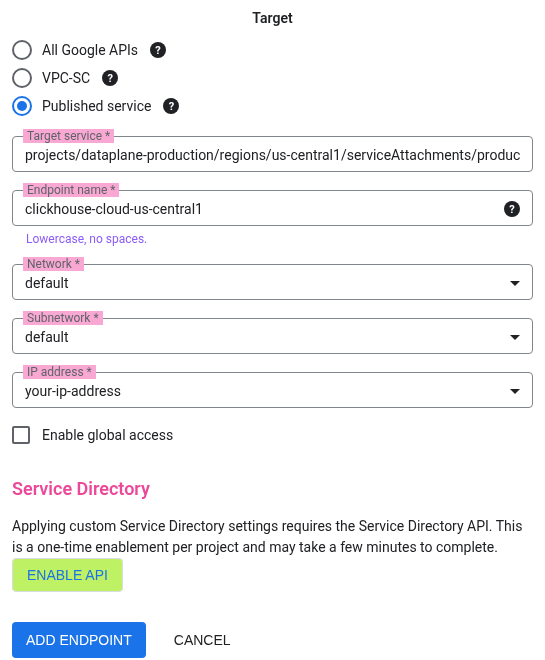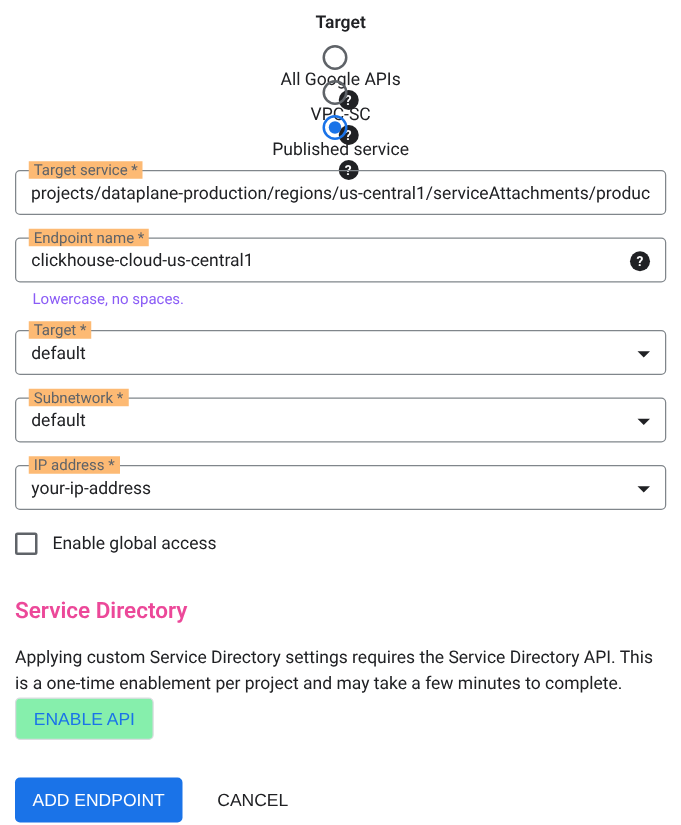--- a/index.html
+++ b/index.html
@@ -24,7 +24,6 @@
       align-items: center;
       height: 28px;
       cursor: pointer;
-      flex-direction: column;
     }
     .radio-outer {
       width: 20px; height: 20px;

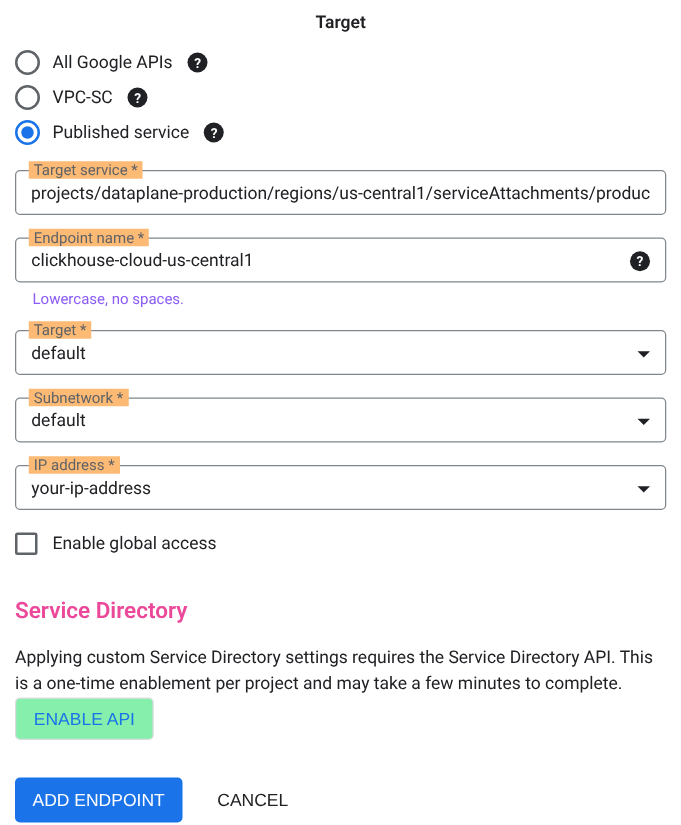--- a/index.html
+++ b/index.html
@@ -70,7 +70,7 @@
       position: absolute;
       top: -8px;
       left: 10px;
-      background: #fdba74;
+      background: #f9a8d4;
       padding: 0 4px;
       font-size: 12px;
       color: #5f6368;

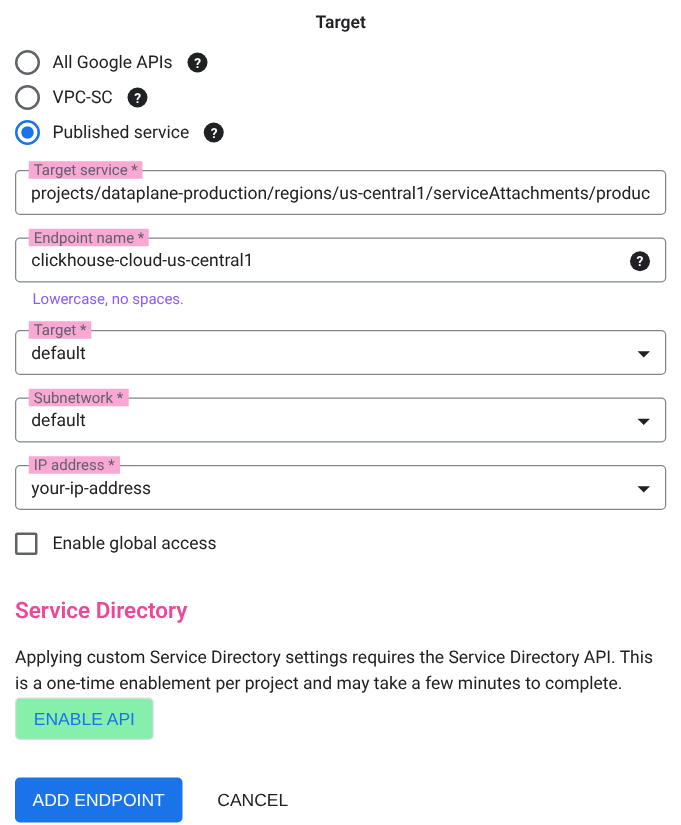--- a/index.html
+++ b/index.html
@@ -214,7 +214,7 @@
 
 <div class="field">
   <div class="field-box">
-    <span class="field-legend">Target *</span>
+    <span class="field-legend">Network *</span>
     <span class="field-value">default</span>
     <span class="dropdown-arrow"></span>
   </div>

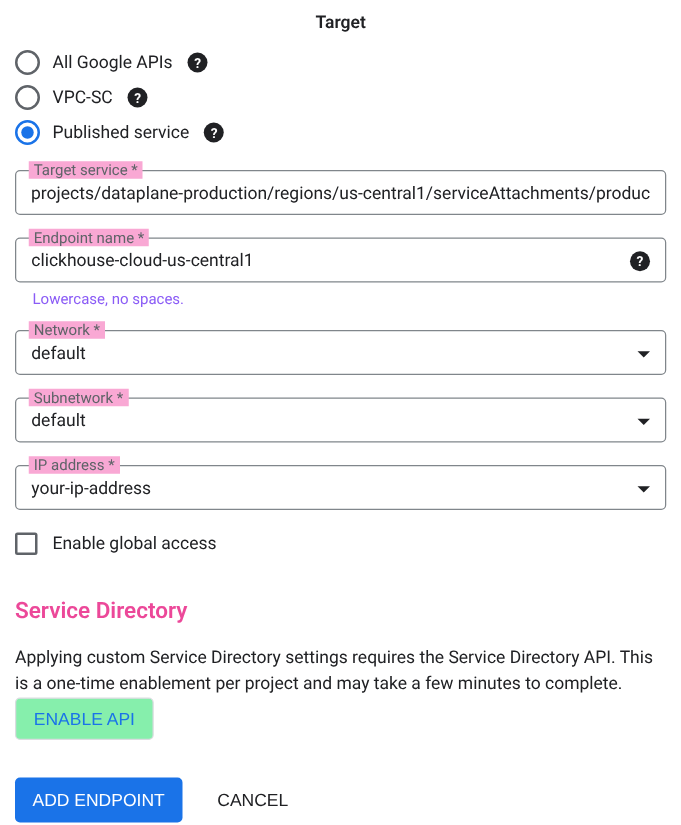--- a/index.html
+++ b/index.html
@@ -137,7 +137,7 @@
       font-size: 14px;
       font-weight: 500;
       padding: 8px 14px;
-      background: #86efac;
+      background: #bef264;
       cursor: pointer;
       margin-bottom: 30px;
     }

